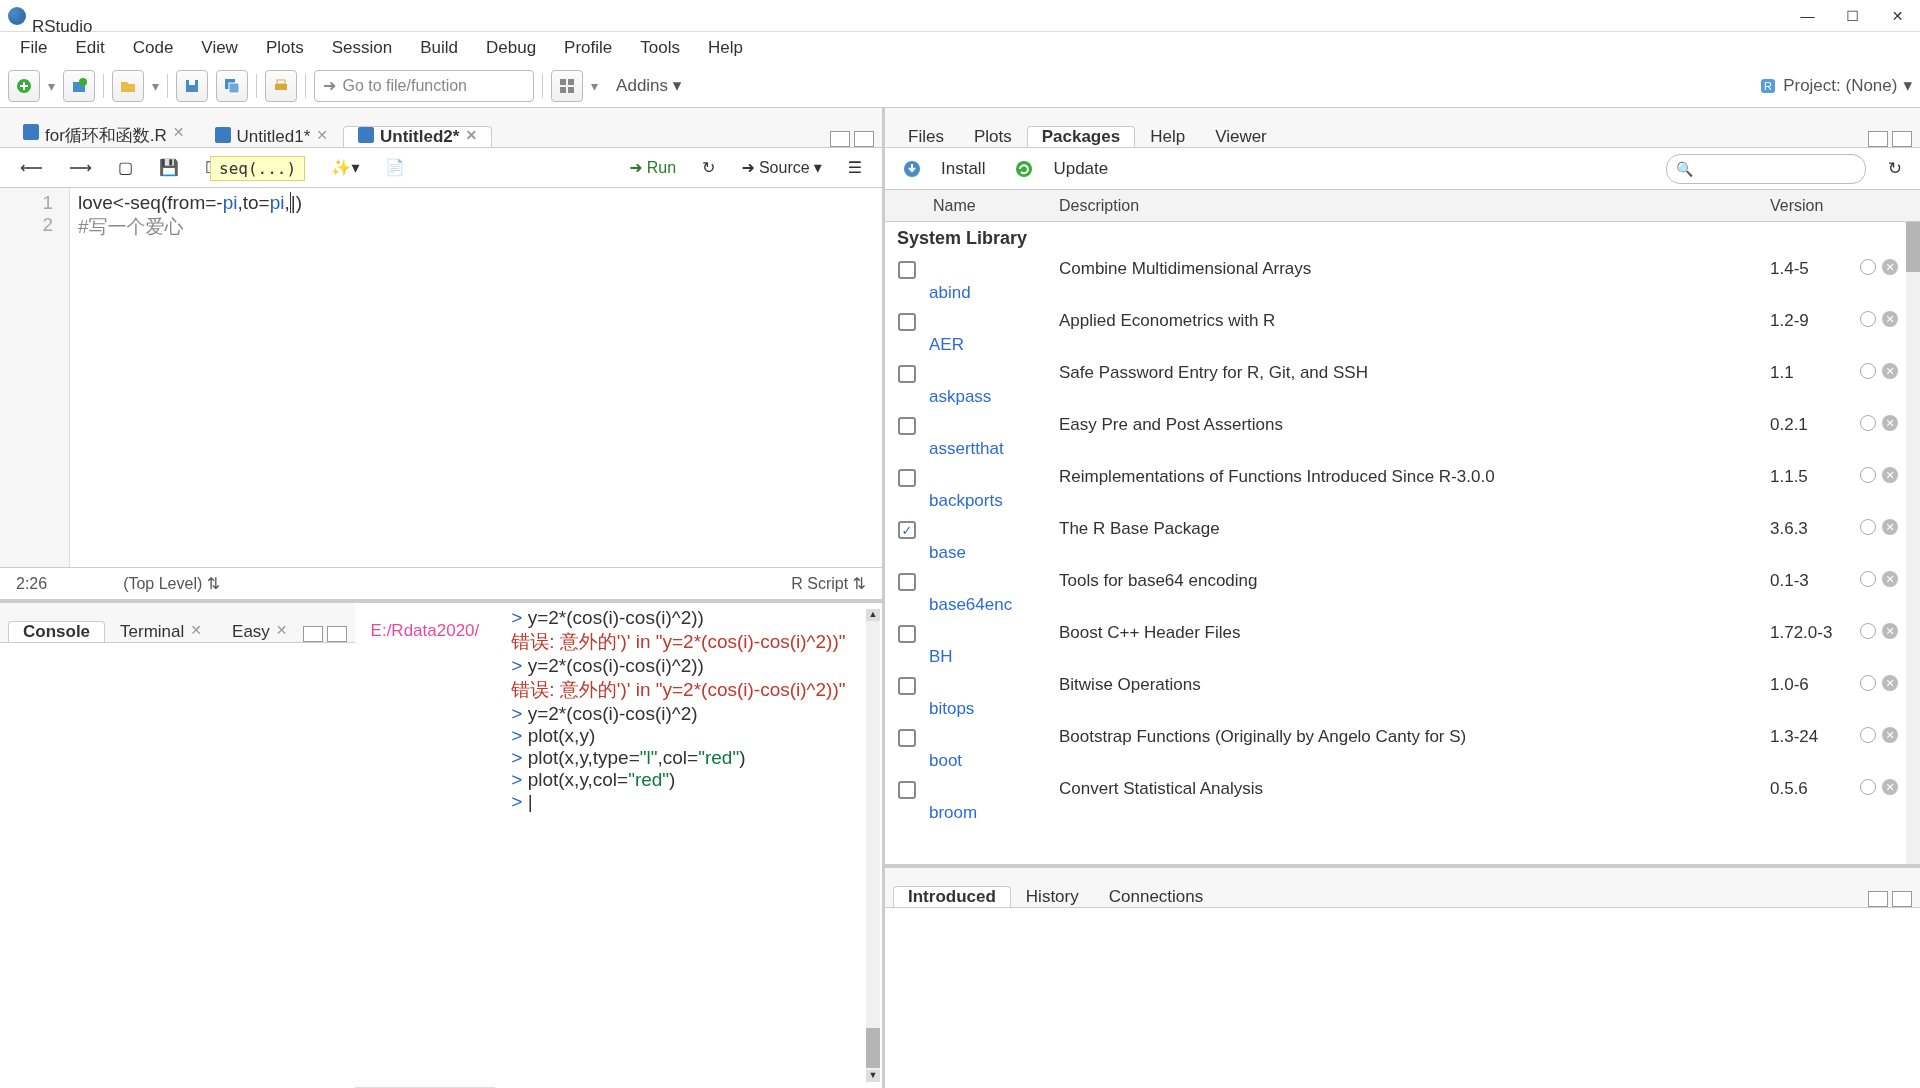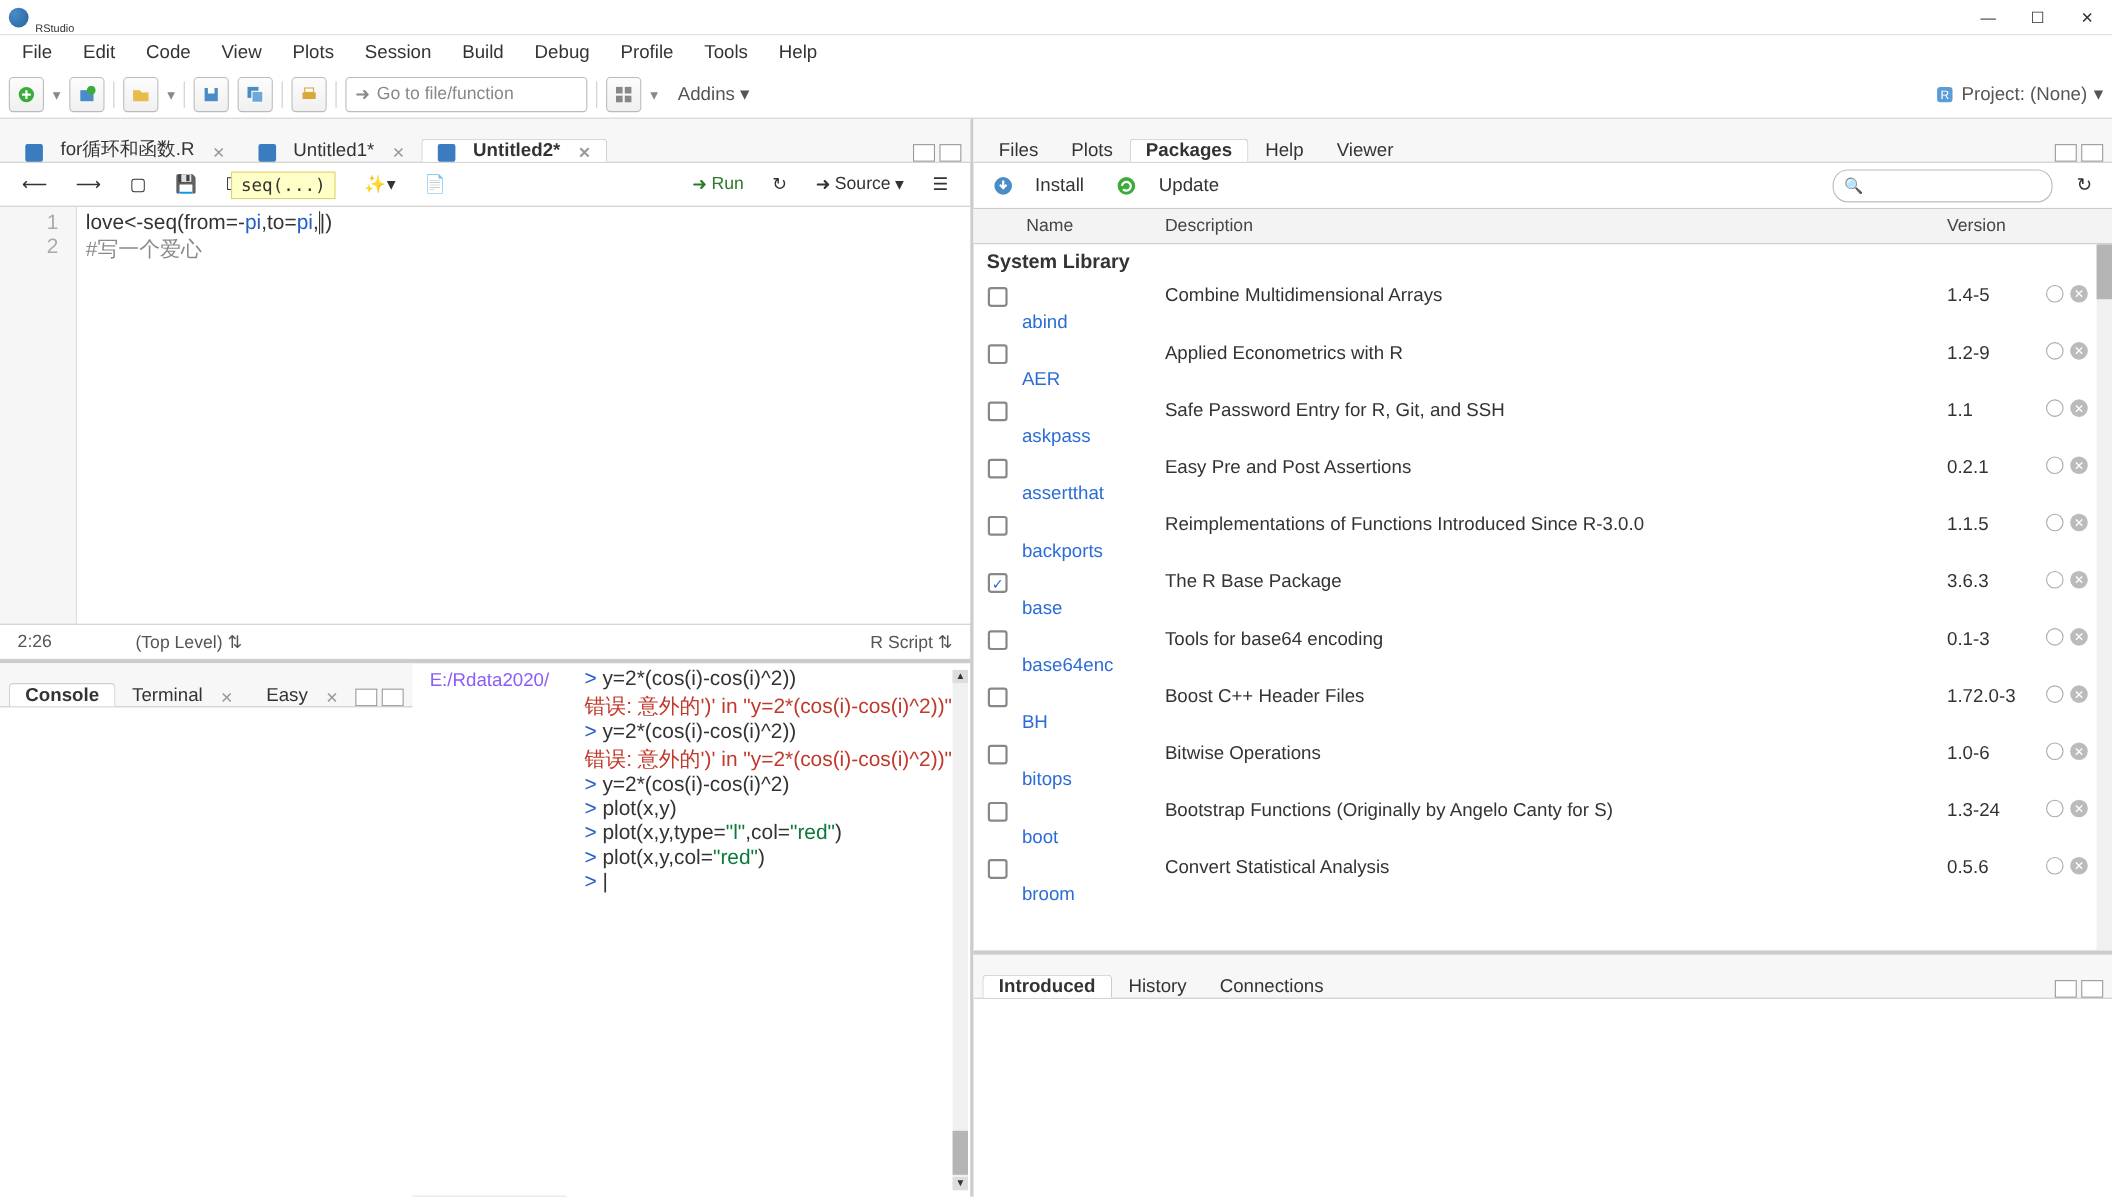--- a/index.html
+++ b/index.html
@@ -7,7 +7,7 @@
 
 .titlebar { height: 32px; display: flex; align-items: center; padding: 0 8px; border-bottom: 1px solid #ddd; position: relative; }
 .titlebar .rlogo { width: 18px; height: 18px; background: radial-gradient(circle at 30% 30%, #4a8cc7, #2661a0); border-radius: 50%; margin-right: 6px; }
-.titlebar .title { font-size: 10px; color: #333; margin-top: 22px; }
+.titlebar .title { font-size: 17px; color: #333; margin-top: 22px; }
 .win-controls { position: absolute; right: 0; top: 0; display: flex; }
 .win-btn { width: 45px; height: 32px; display: flex; align-items: center; justify-content: center; font-size: 14px; }
 

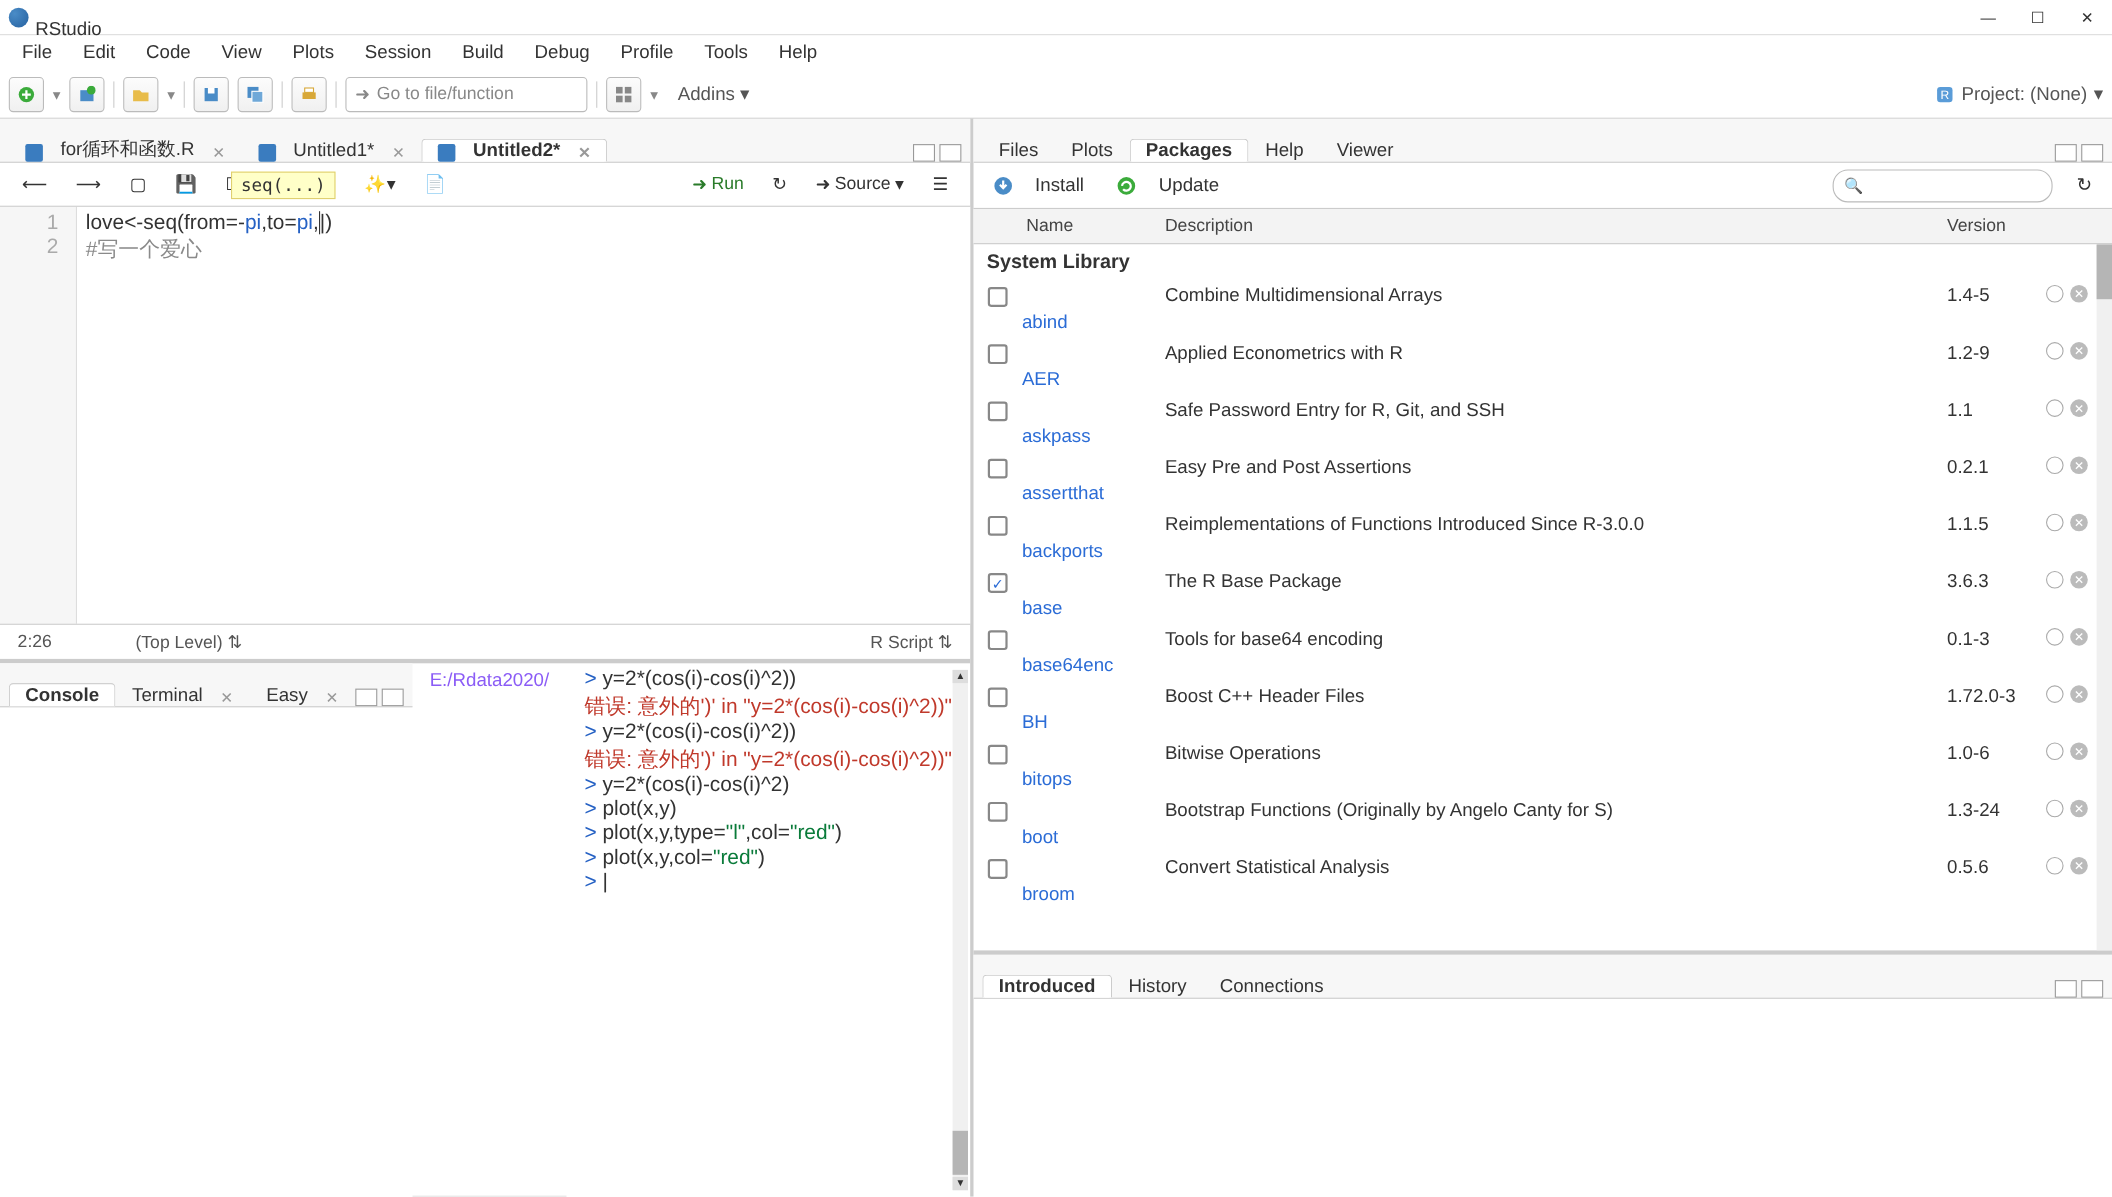--- a/index.html
+++ b/index.html
@@ -27,7 +27,7 @@
 .right { flex: 1; display: flex; flex-direction: column; }
 
 .pane-tabs { height: 40px; display: flex; align-items: flex-end; padding: 0 8px; border-bottom: 1px solid #ccc; background: #f7f7f7; }
-.pane-tab { padding: 0 14px; font-size: 17px; border: 1px solid transparent; border-bottom: none; display: flex; align-items: flex-end; gap: 16px; }
+.pane-tab { padding: 0 14px; font-size: 17px; border: 1px solid transparent; border-bottom: none; display: flex; align-items: flex-start; gap: 6px; }
 .pane-tab.active { background: #fff; border-color: #ccc; border-radius: 4px 4px 0 0; font-weight: 600; }
 .pane-tab .close { color: #999; font-size: 14px; }
 .rfile-ico { width: 16px; height: 16px; background: #3a7cbf; border-radius: 2px; display: inline-block; }

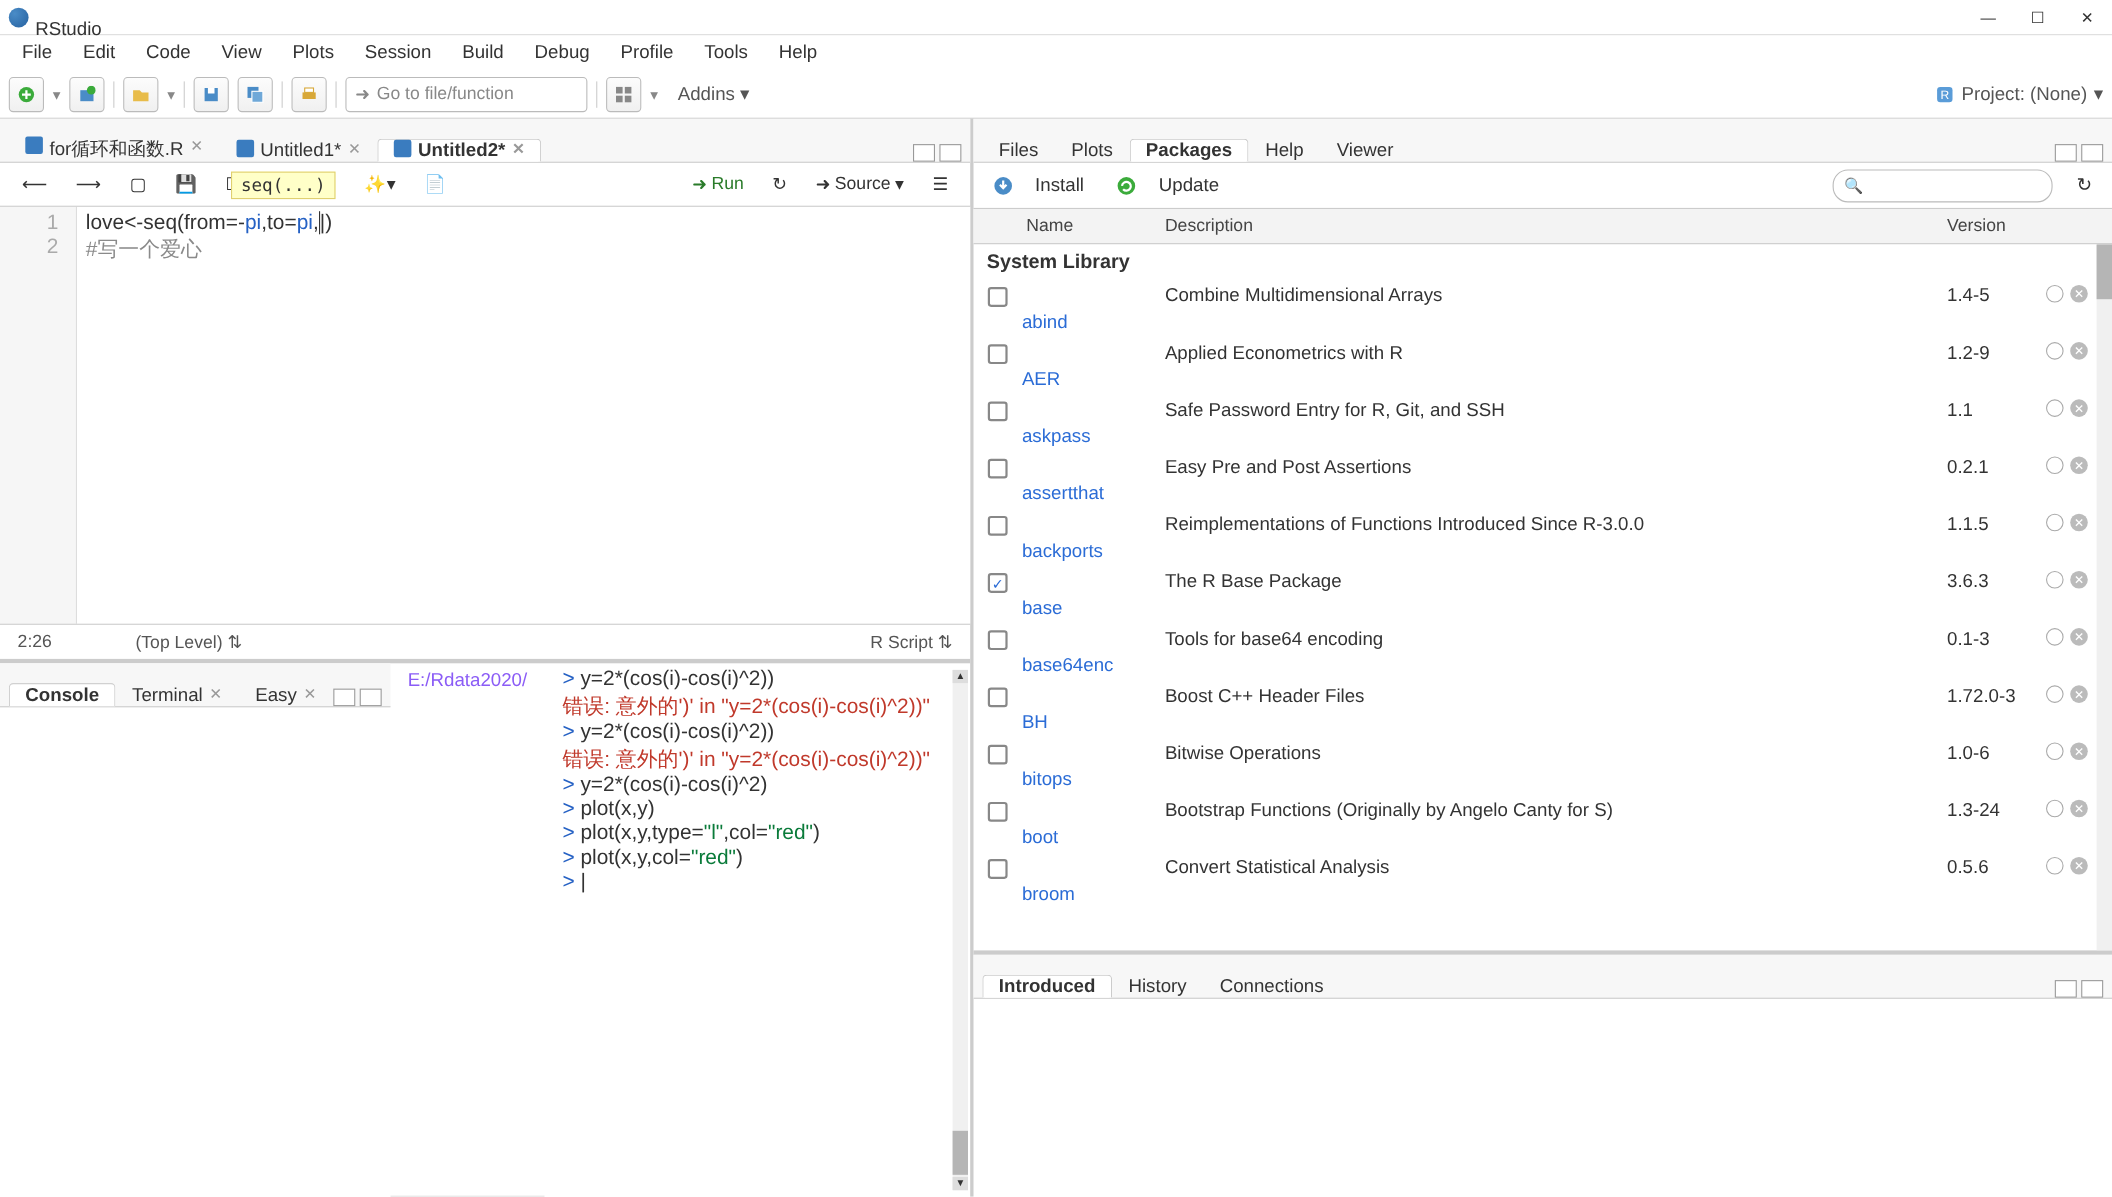--- a/index.html
+++ b/index.html
@@ -50,7 +50,7 @@
 
 .source-pane { flex: 0 0 495px; display: flex; flex-direction: column; border-bottom: 4px solid #ccc; }
 .console-pane { flex: 1; display: flex; flex-direction: row; }
-.console-path { padding: 6px 16px; font-size: 17px; color: #8b5cf6; border-bottom: 1px solid #ddd; }
+.console-path { padding: 6px 16px; font-size: 17px; color: #ec4899; border-bottom: 1px solid #ddd; margin-top: 12px; }
 .console-body { flex: 1; font-family: Consolas, monospace; font-size: 19px; padding: 4px 16px; overflow-y: auto; position: relative; }
 .console-body .prompt { color: #2561c4; }
 .console-body .err { color: #c0392b; }

